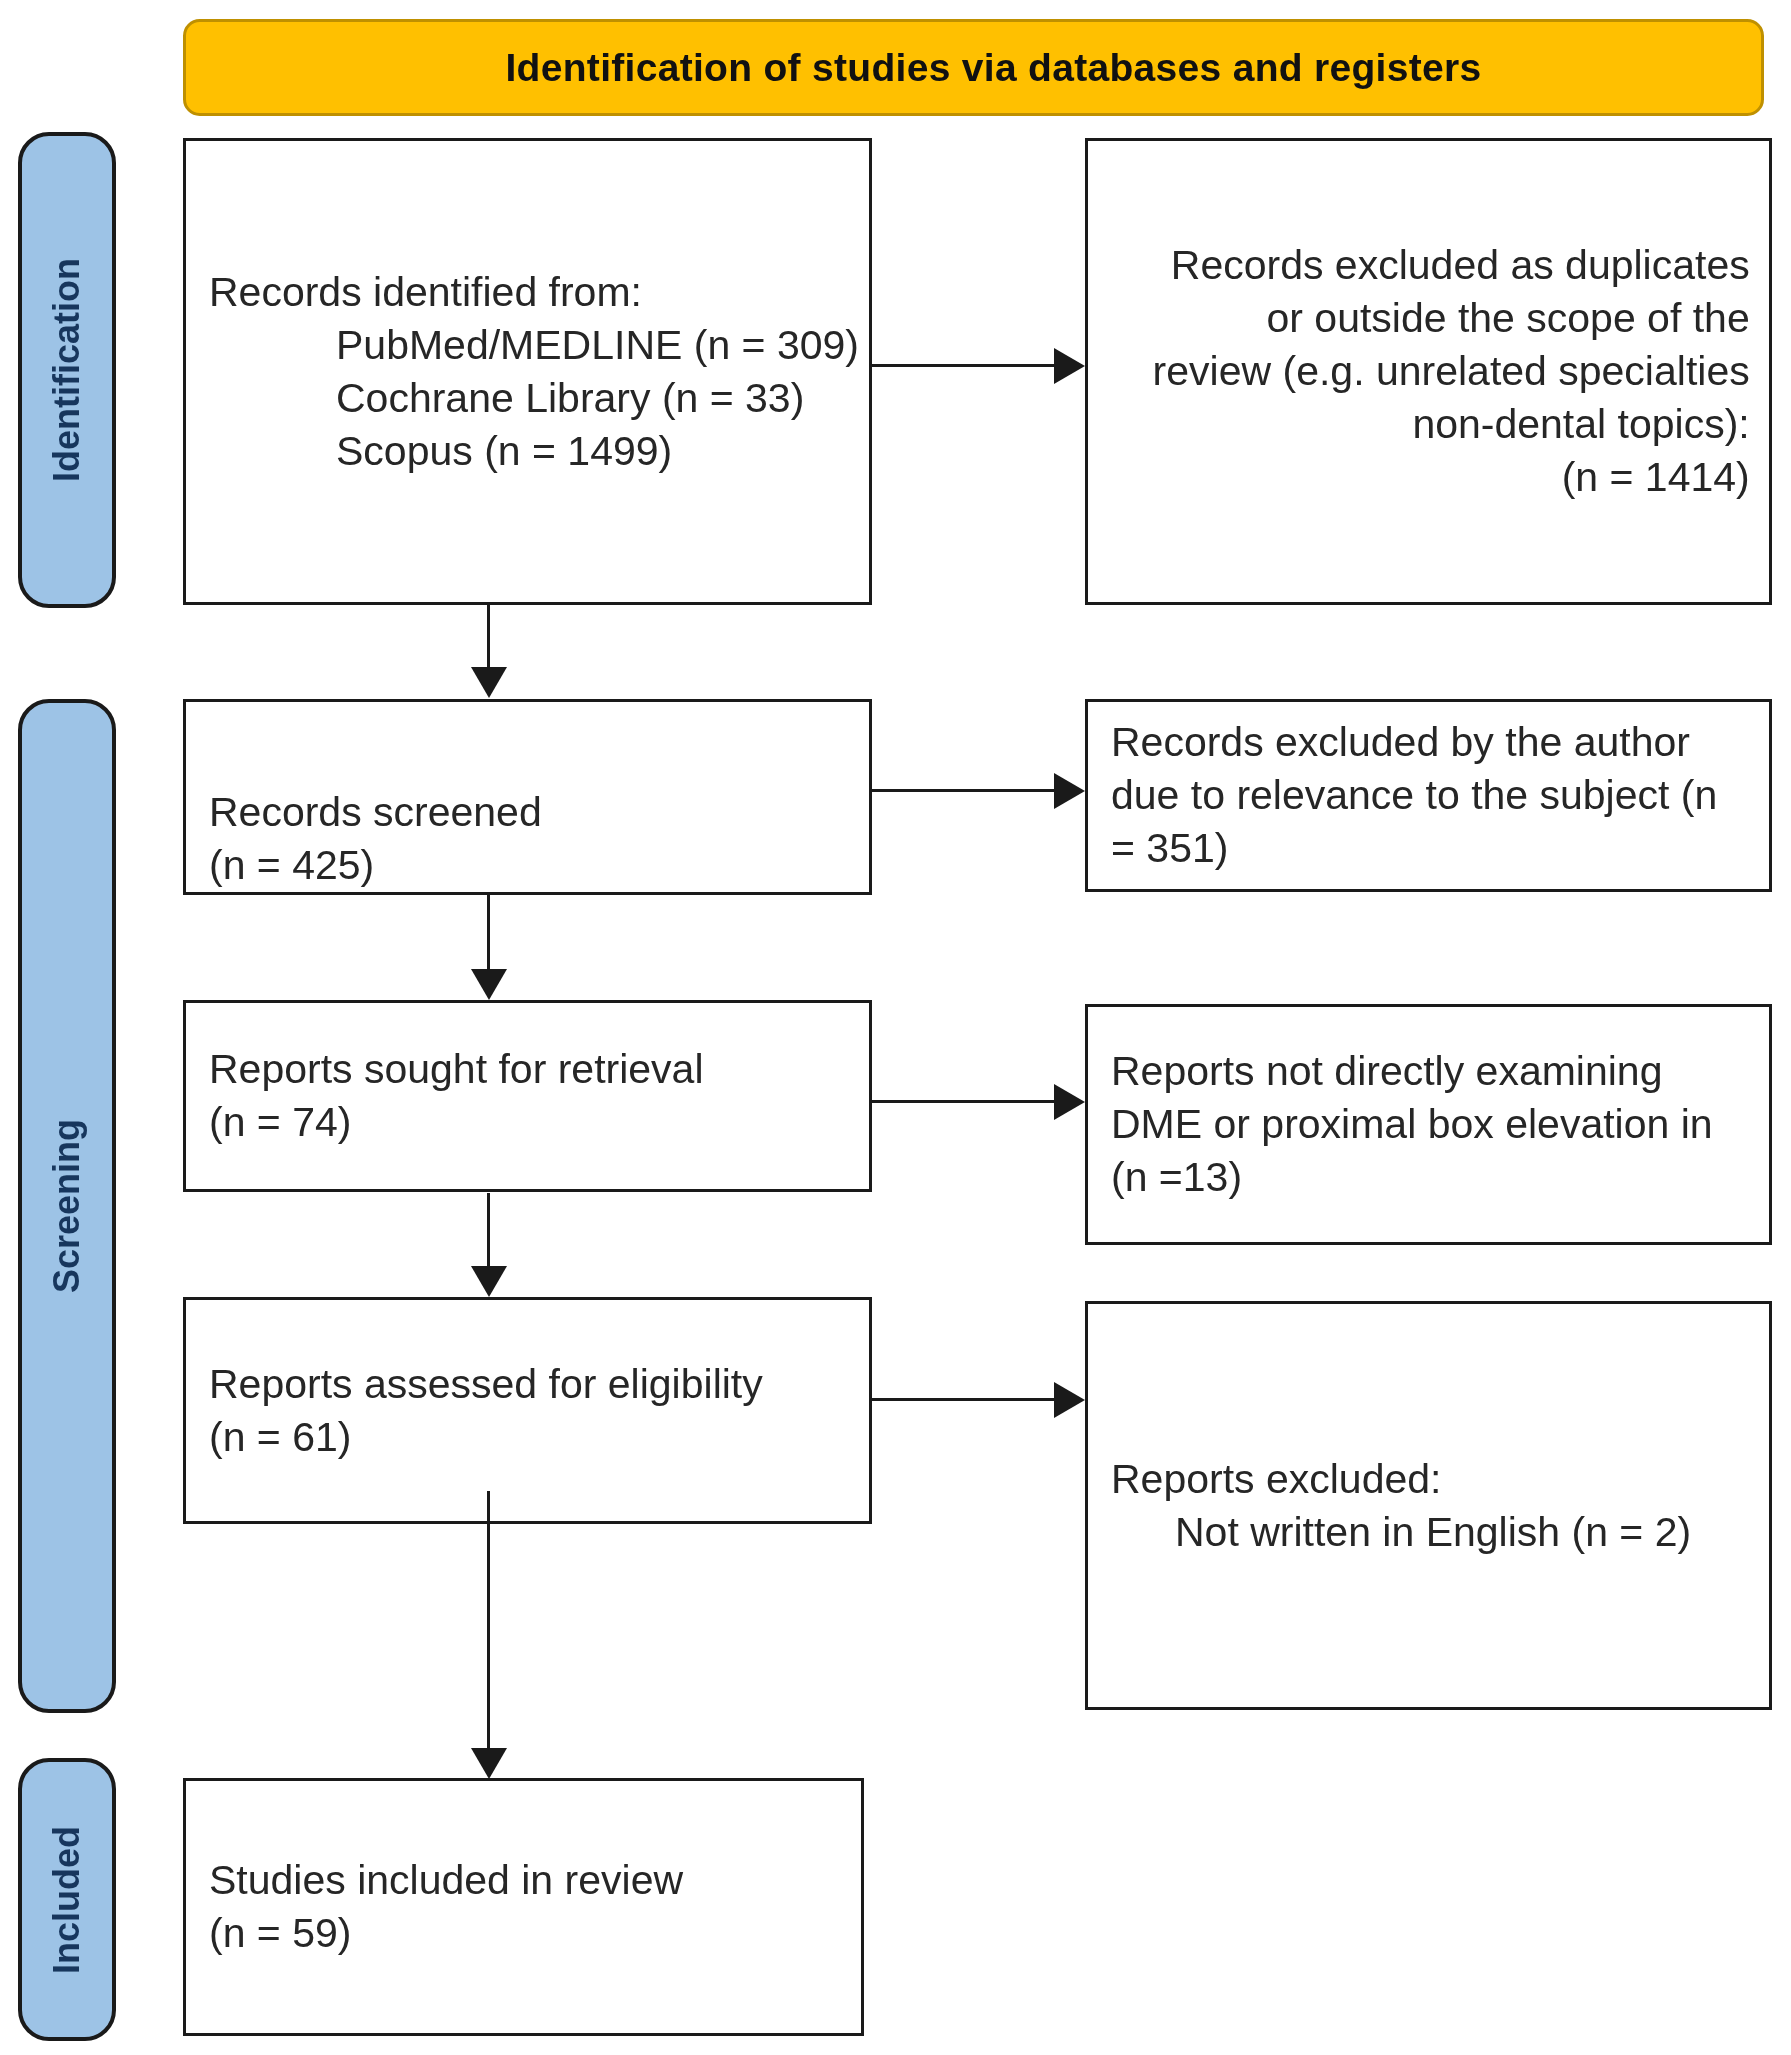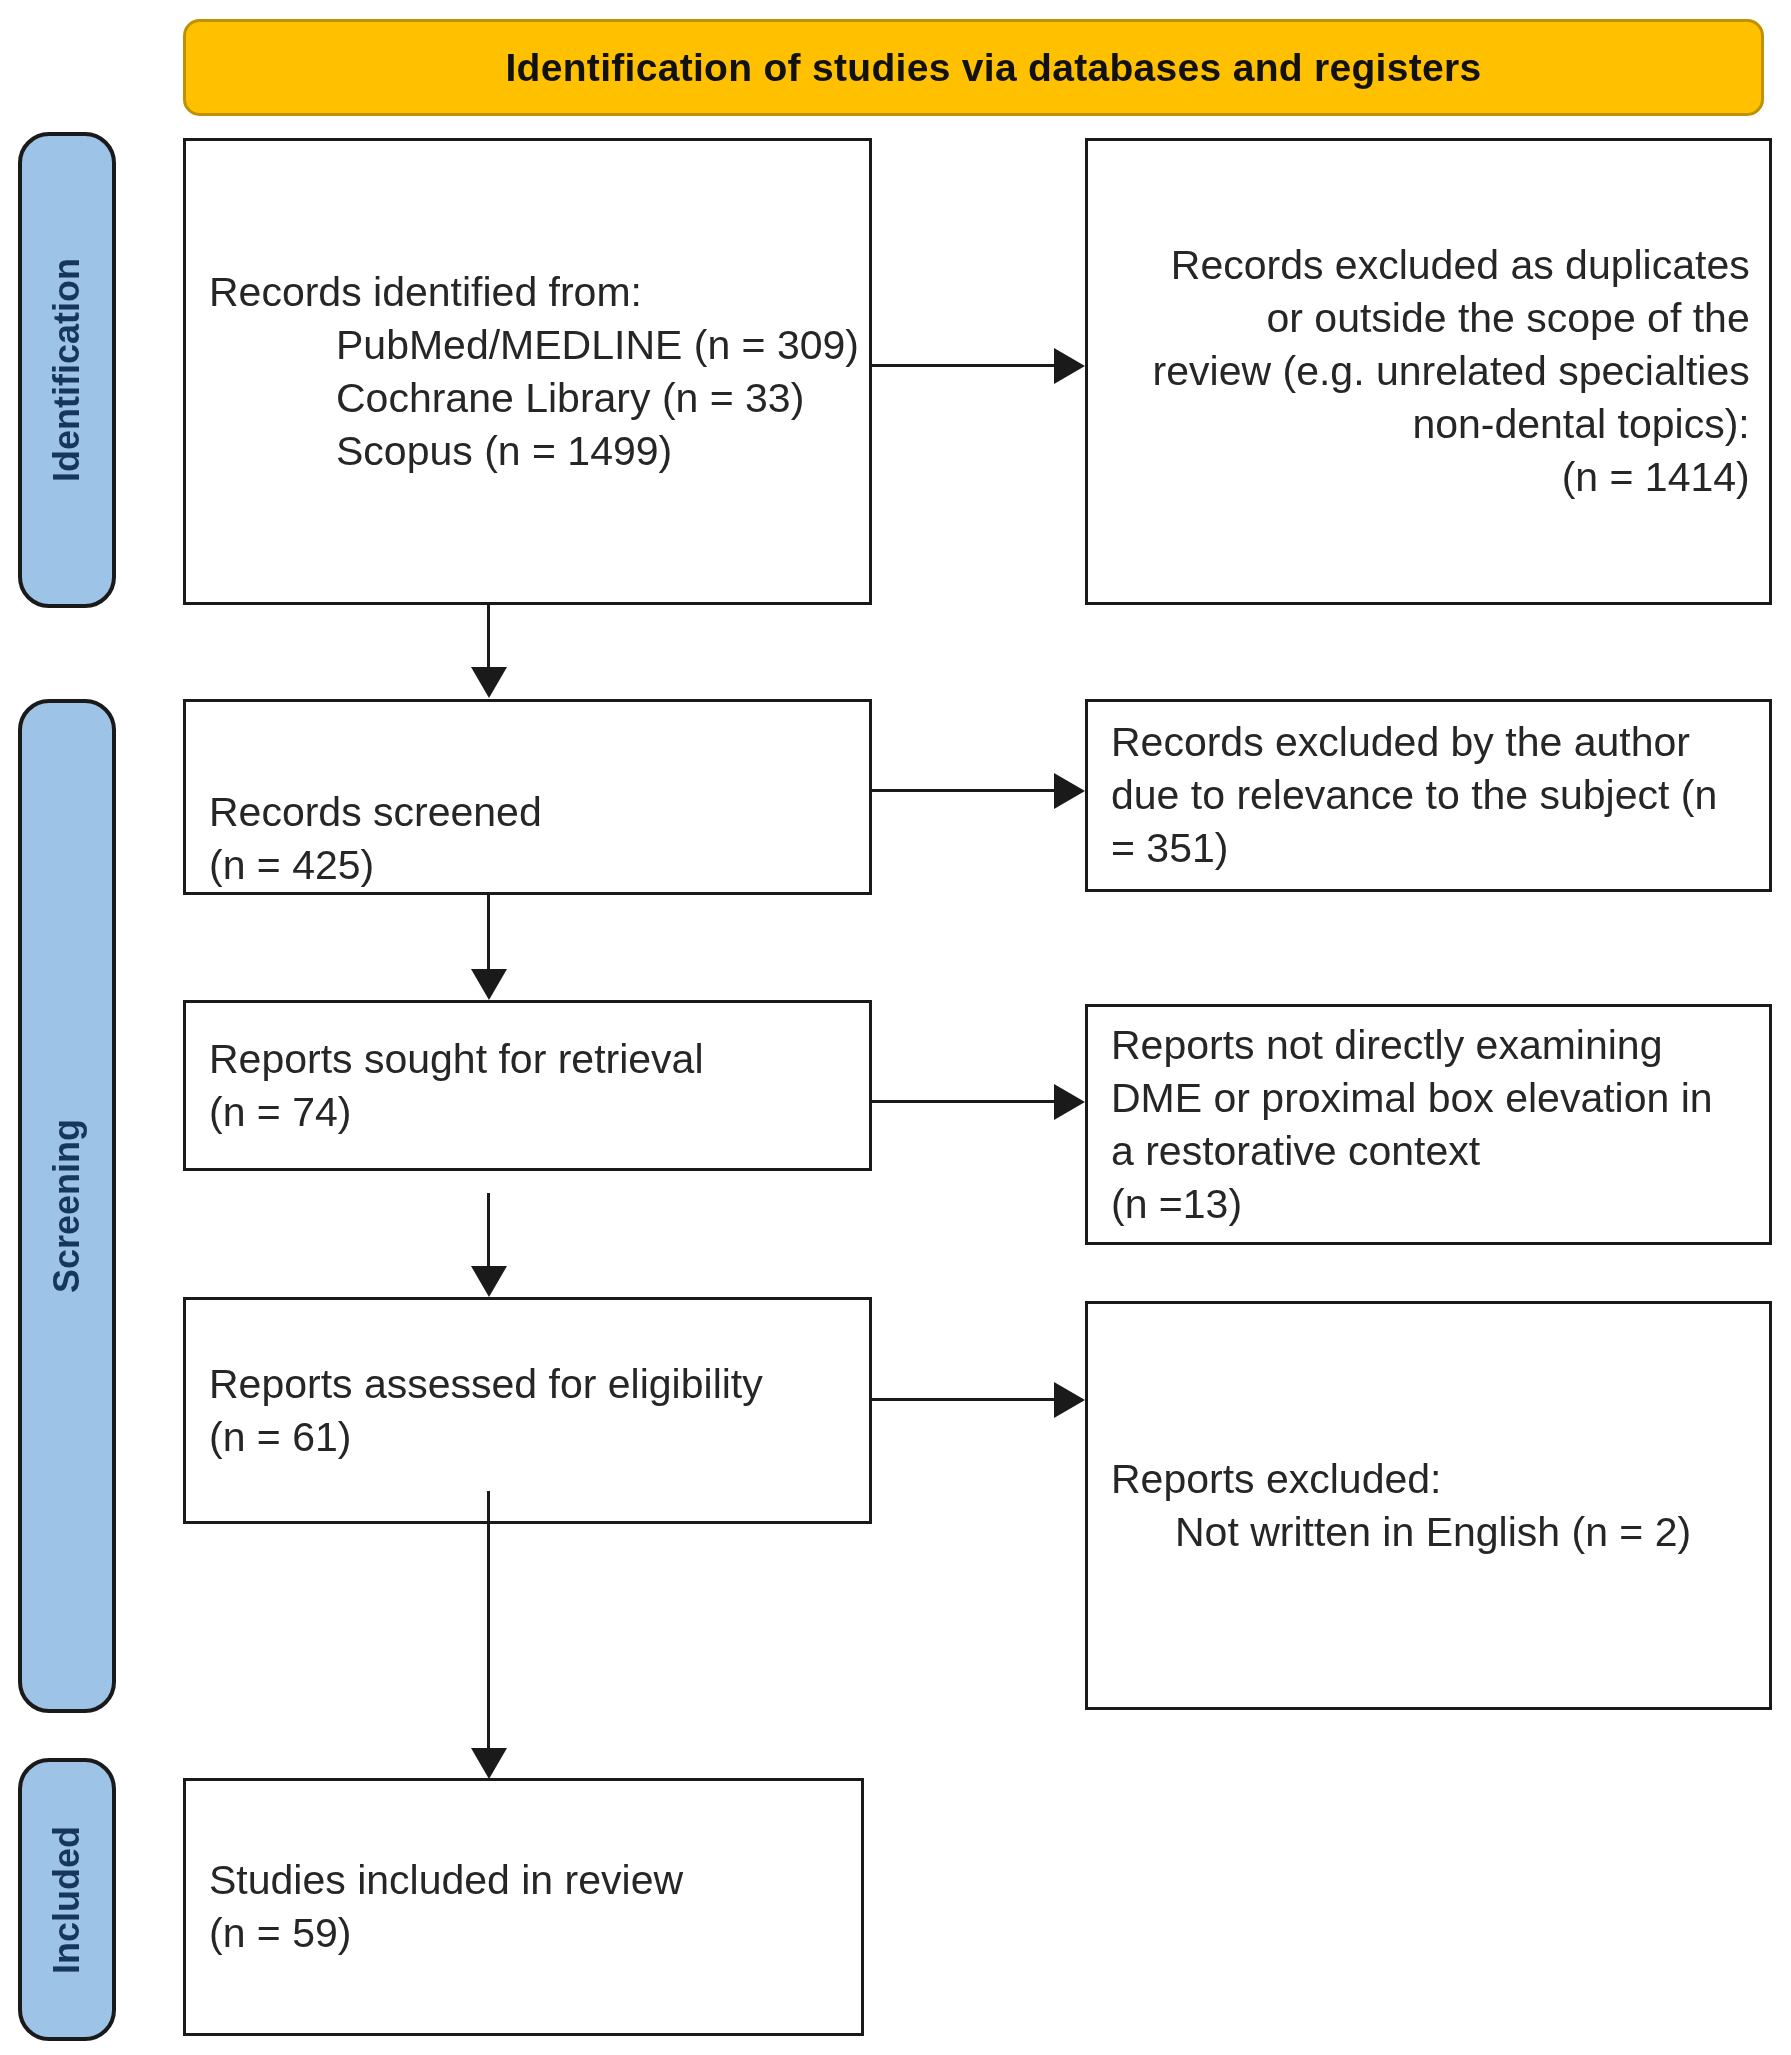--- a/index.html
+++ b/index.html
@@ -56,7 +56,7 @@
   .box-records-excluded-scope  { left: 1085px; top: 138px;  width: 687px; height: 467px; align-items: flex-end; }
   .box-records-screened        { left: 183px;  top: 699px; width: 689px; height: 196px; justify-content: flex-end; }
   .box-records-excluded-author { left: 1085px; top: 699px; width: 687px; height: 193px; }
-  .box-reports-sought          { left: 183px;  top: 1000px; width: 689px; height: 171px; }
+  .box-reports-sought          { left: 183px;  top: 1000px; width: 689px; height: 192px; }
   .box-reports-not-examining   { left: 1085px; top: 1004px; width: 687px; height: 241px; }
   .box-reports-assessed        { left: 183px;  top: 1297px; width: 689px; height: 227px; }
   .box-reports-excluded        { left: 1085px; top: 1301px; width: 687px; height: 409px; }

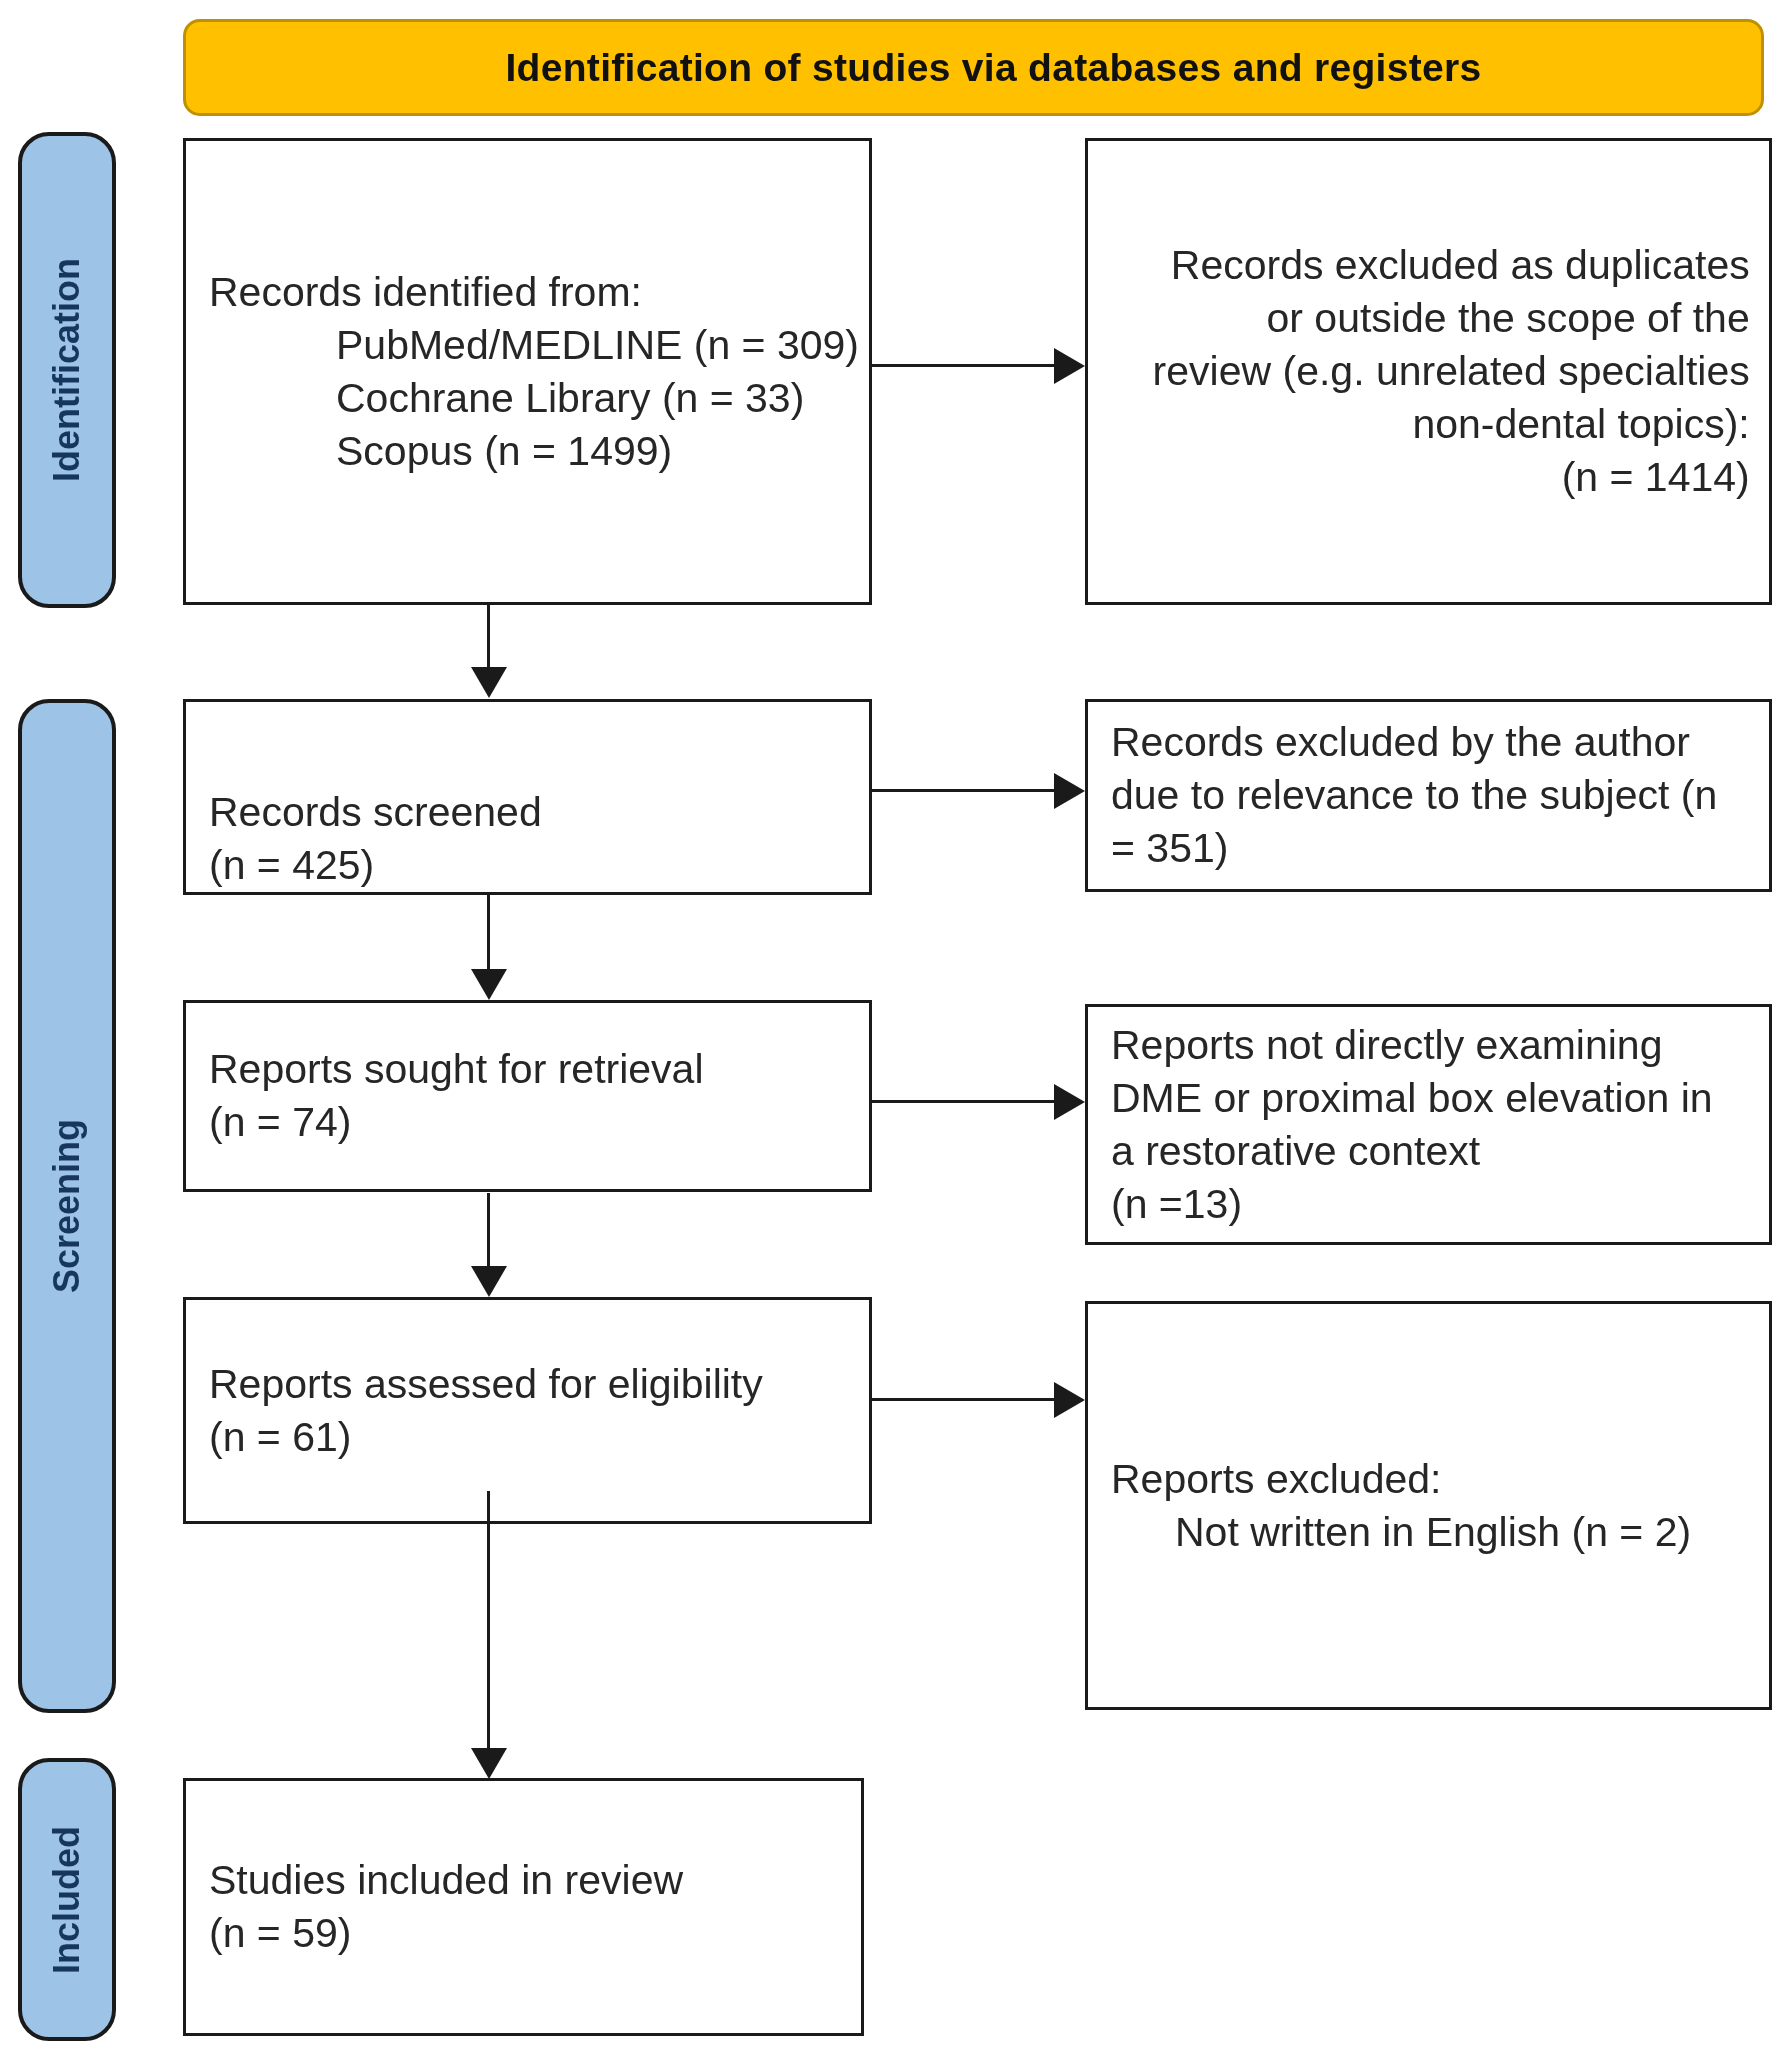--- a/index.html
+++ b/index.html
@@ -132,7 +132,6 @@
   <div class="box box-reports-not-examining">
       <div class="line">Reports not directly examining</div>
       <div class="line">DME or proximal box elevation in</div>
-      <div class="line">a restorative context</div>
       <div class="line">(n =13)</div>
     </div>
   <div class="box box-reports-assessed">

